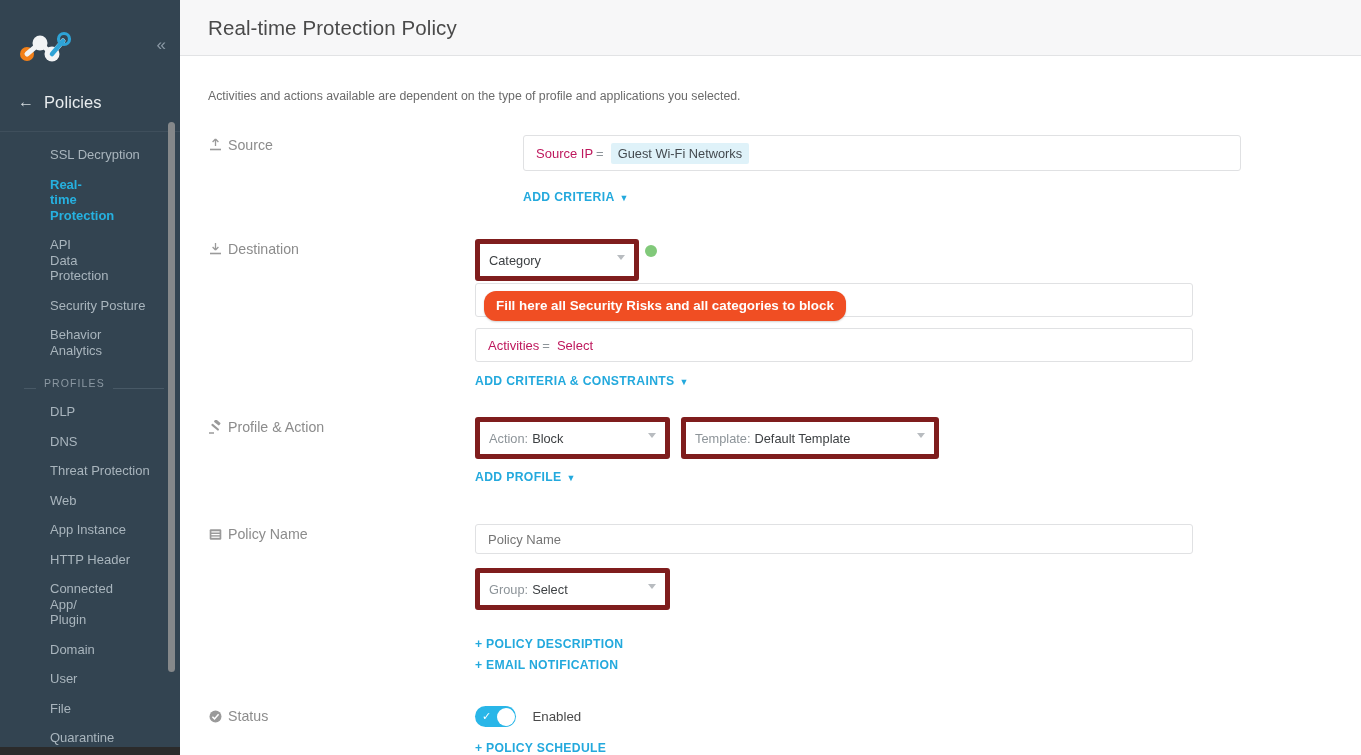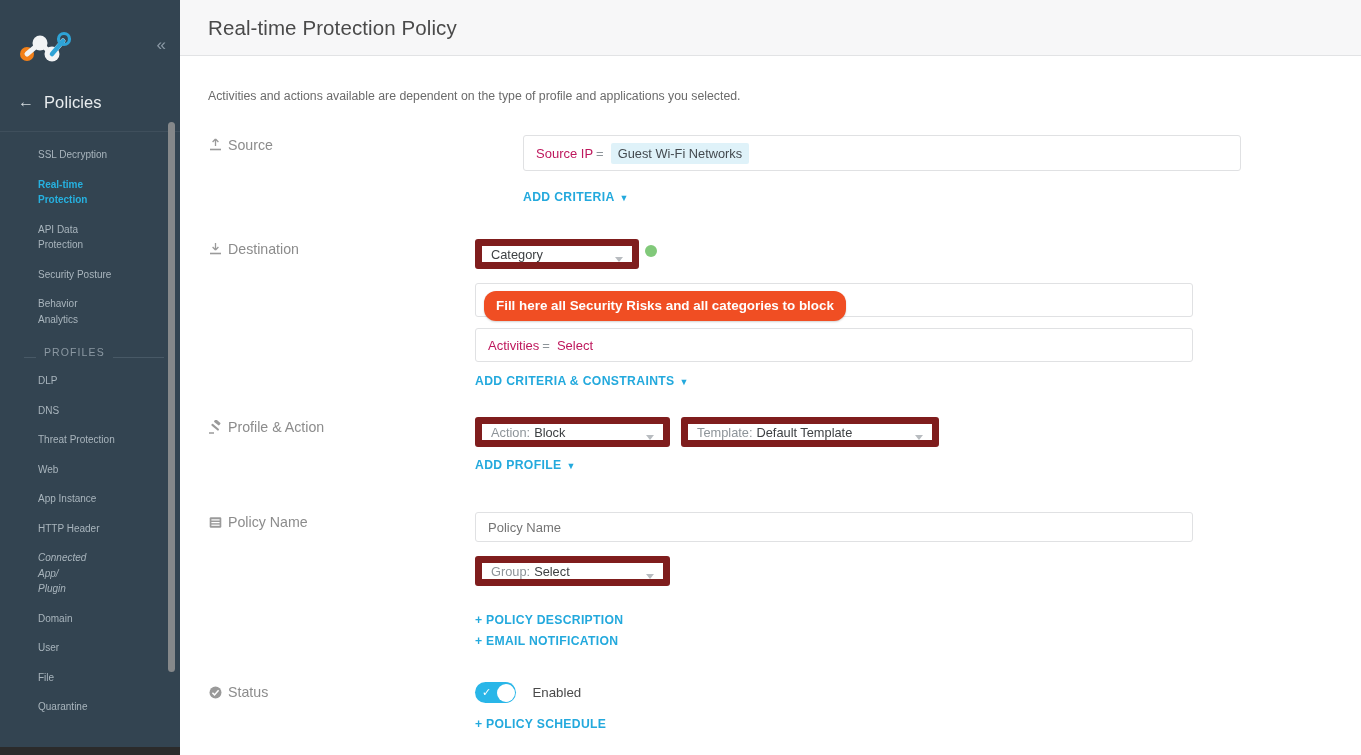--- a/index.html
+++ b/index.html
@@ -51,10 +51,11 @@
   }
   .nav-list { padding-top: 8px; }
   .nav-item {
-    color: #a9b5bd; font-size: 10px;
+    color: #a9b5bd; font-size: 13px;
     padding: 7px 14px 7px 38px;
     line-height: 15.5px;
     cursor: pointer;
+    margin-left: 12px;
   }
   .nav-item.active { color: #26b1e0; font-weight: bold; }
   .nav-section {

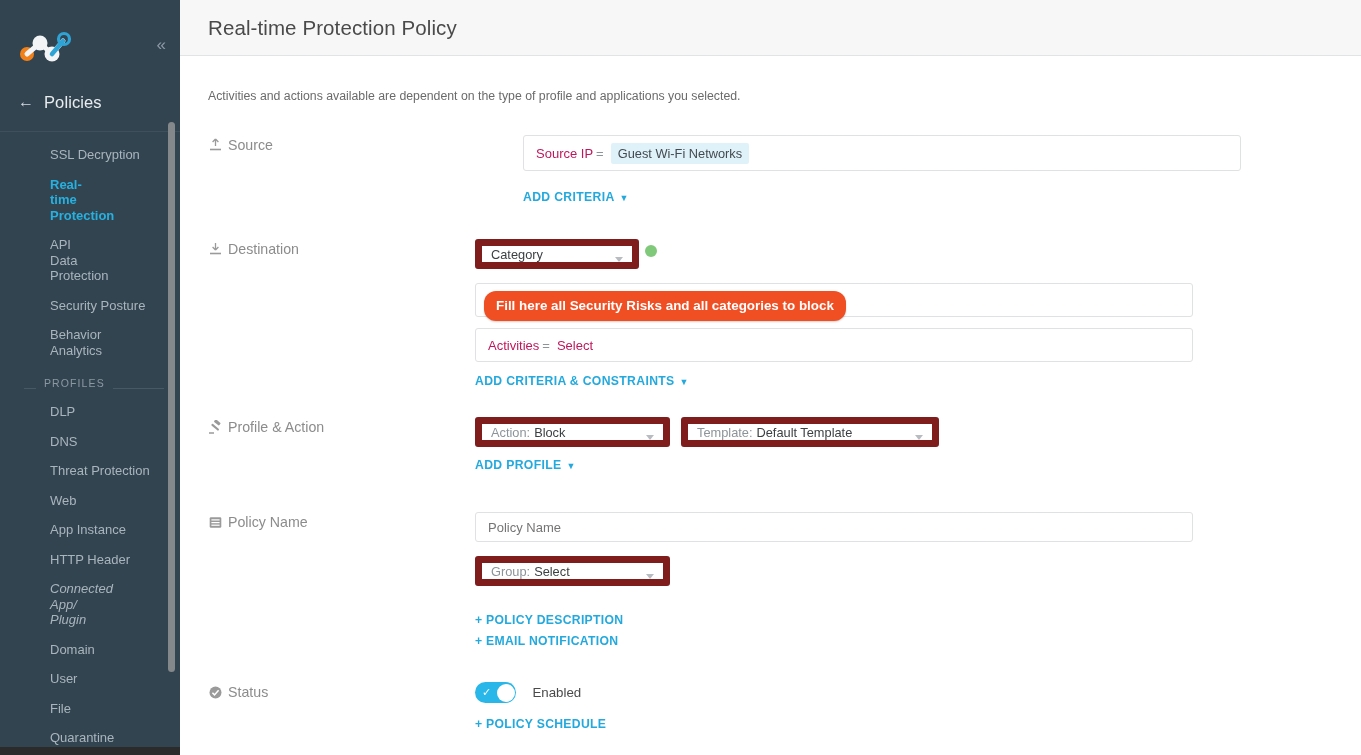--- a/index.html
+++ b/index.html
@@ -168,10 +168,10 @@
 
   .selectbox {
     height: 30px; width: 164px;
-    border: 7px solid #7f1d1d; border-radius: 3px;
+    border: 5px solid #7f1d1d; border-radius: 3px;
     background: #fff;
     display: flex; align-items: center;
-    padding: 8px 9px; font-size: 12.8px; color: #55595c;
+    padding: 16px 9px; font-size: 12.8px; color: #55595c;
     position: relative; cursor: pointer;
   }
   .selectbox .sc-label { color: #8d9499; margin-right: 4px; }

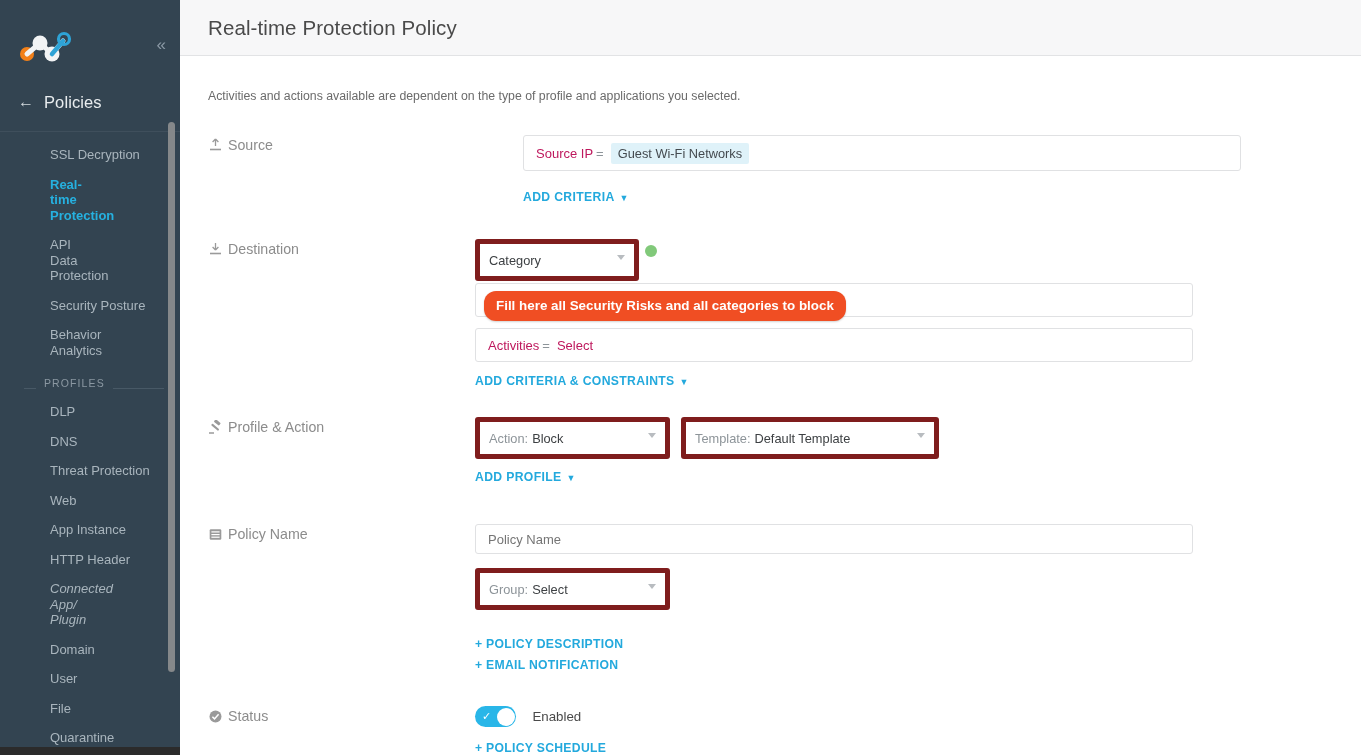--- a/index.html
+++ b/index.html
@@ -264,7 +264,7 @@
     <div class="nav-item">Web</div>
     <div class="nav-item">App Instance</div>
     <div class="nav-item">HTTP Header</div>
-    <div class="nav-item" style="width:110px;font-style:italic;">Connected App/<br>Plugin</div>
+    <div class="nav-item" style="width:110px;">Connected App/<br>Plugin</div>
     <div class="nav-item">Domain</div>
     <div class="nav-item">User</div>
     <div class="nav-item">File</div>

